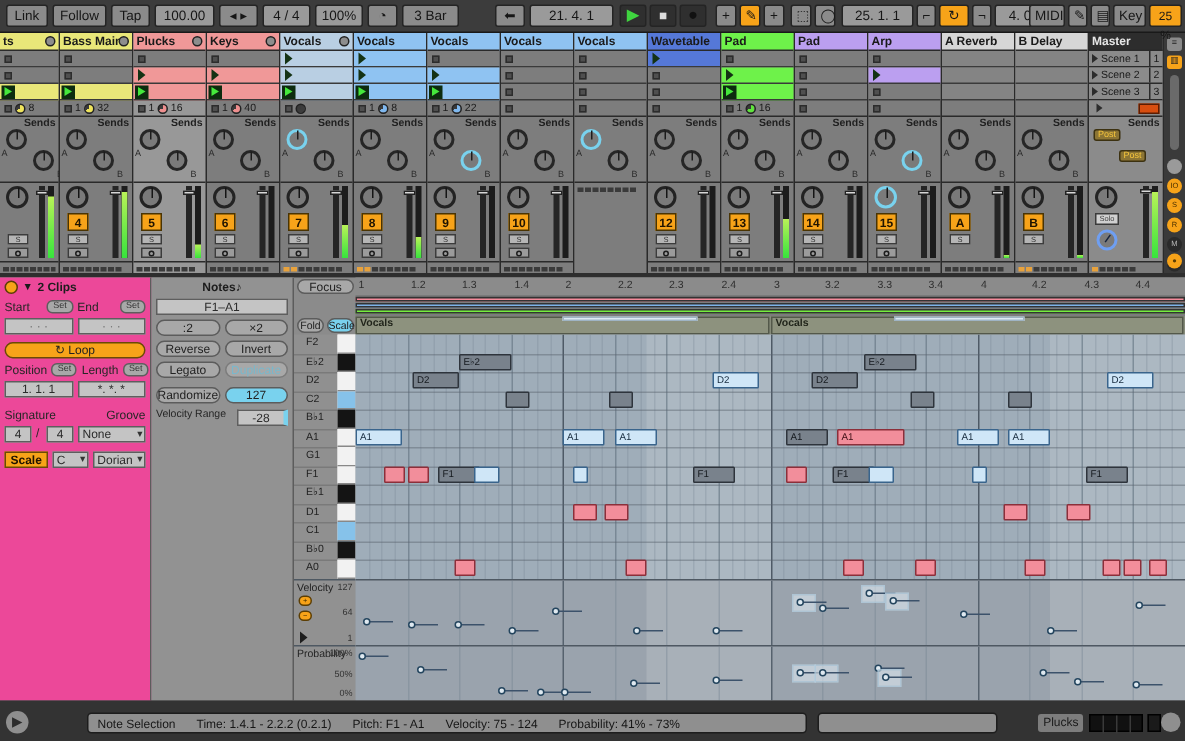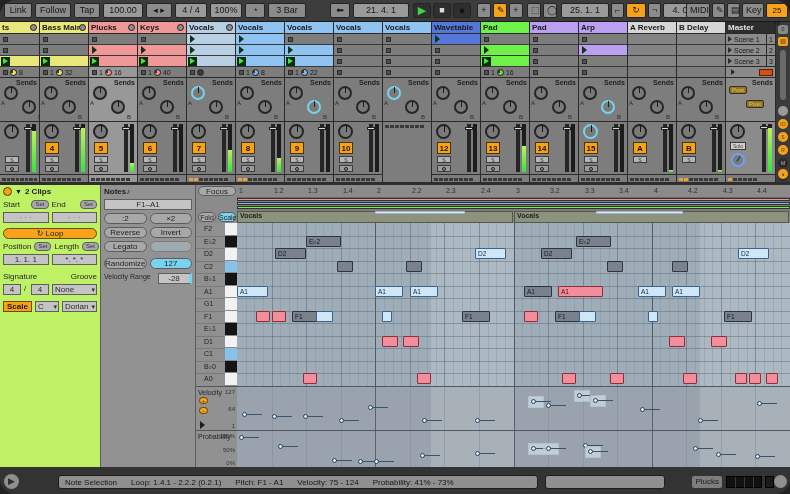--- a/index.html
+++ b/index.html
@@ -8,7 +8,6 @@
     position:relative; width:790px; height:494px; overflow:hidden;
     font-family:"Liberation Sans", sans-serif; font-size:9px; color:#1a1a1a;
     background:#4a4a4a;
-    border-radius:16px;
   }
 
   

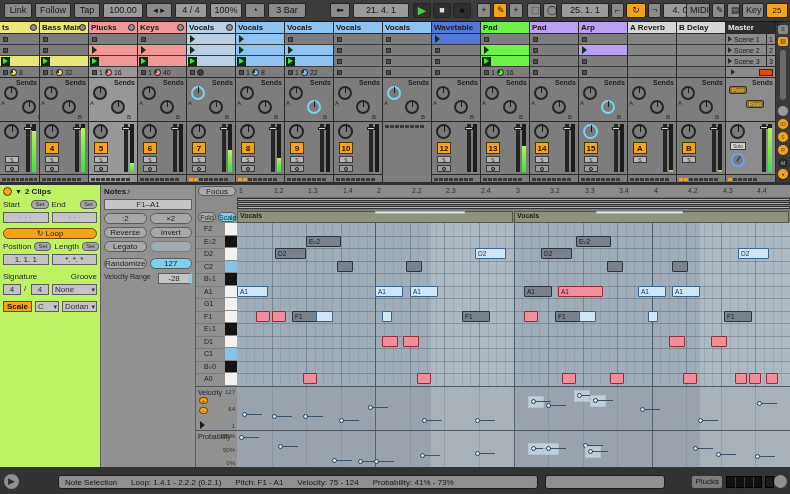--- a/index.html
+++ b/index.html
@@ -69,7 +69,7 @@
   
   #divider { position:absolute; left:0; top:182px; width:790px; height:3px; background:#2e2e2e; }
   #editor { position:absolute; left:0; top:185px; width:790px; height:282px; background:#8b8b8b; }
-  #clip-panel { position:absolute; left:0; top:0; width:101px; height:282px; background:#bef264; border-right:1px solid #5c5c5c; padding:2px 3px; }
+  #clip-panel { position:absolute; left:0; top:0; width:101px; height:282px; background:#ec4899; border-right:1px solid #5c5c5c; padding:2px 3px; }
   #notes-panel { position:absolute; left:101px; top:0; width:95px; height:282px; background:#929292; border-right:1px solid #5c5c5c; padding:2px 3px; }
   .panel-title { font-size:8px; font-weight:bold; color:#1d1d1d; }
   .lbl { font-size:8px; color:#262626; }

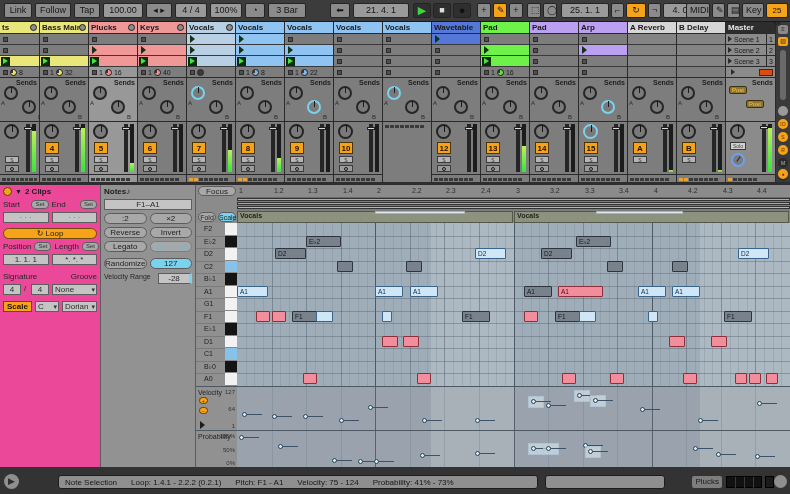--- a/index.html
+++ b/index.html
@@ -1063,7 +1063,7 @@
     </div>
 
     <div id="notes-panel">
-      <div style="display:flex;justify-content:flex-start">
+      <div style="display:flex;justify-content:center">
         <span class="panel-title">Notes</span>
         <span style="font-size:8px">♪</span>
       </div>

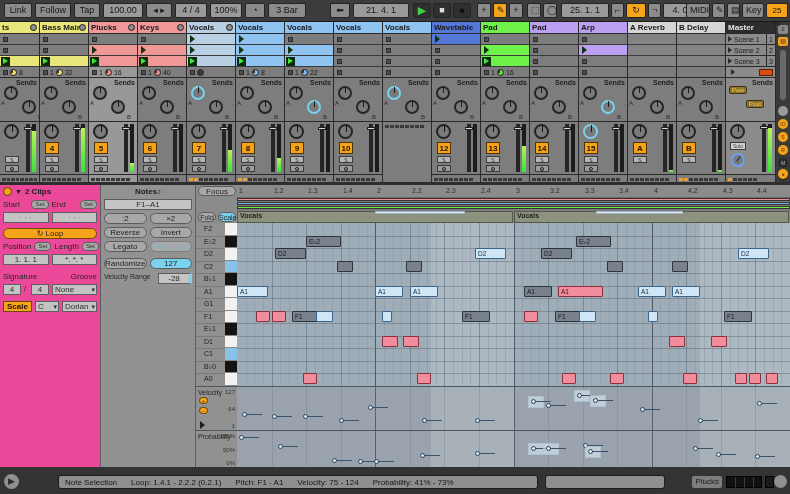--- a/index.html
+++ b/index.html
@@ -1398,7 +1398,7 @@
     <div id="status-left-circle">▶</div>
     <div id="status-pill">
         <span>Note Selection</span>
-        <span>Loop: 1.4.1 - 2.2.2 (0.2.1)</span>
+        <span>Time: 1.4.1 - 2.2.2 (0.2.1)</span>
         <span>Pitch: F1 - A1</span>
         <span>Velocity: 75 - 124</span>
         <span>Probability: 41% - 73%</span>

